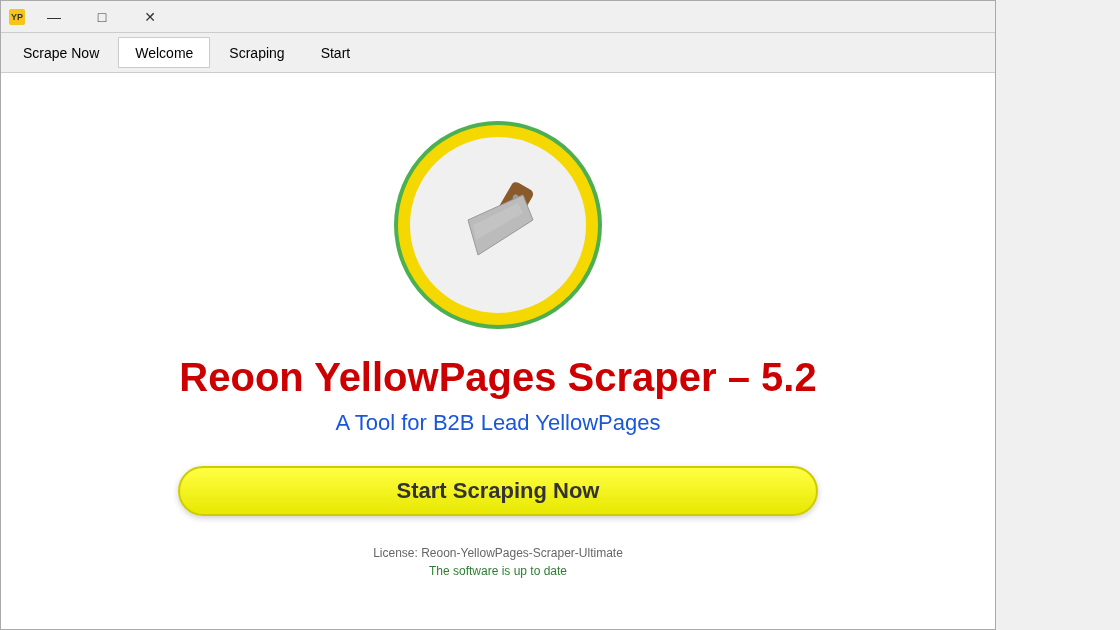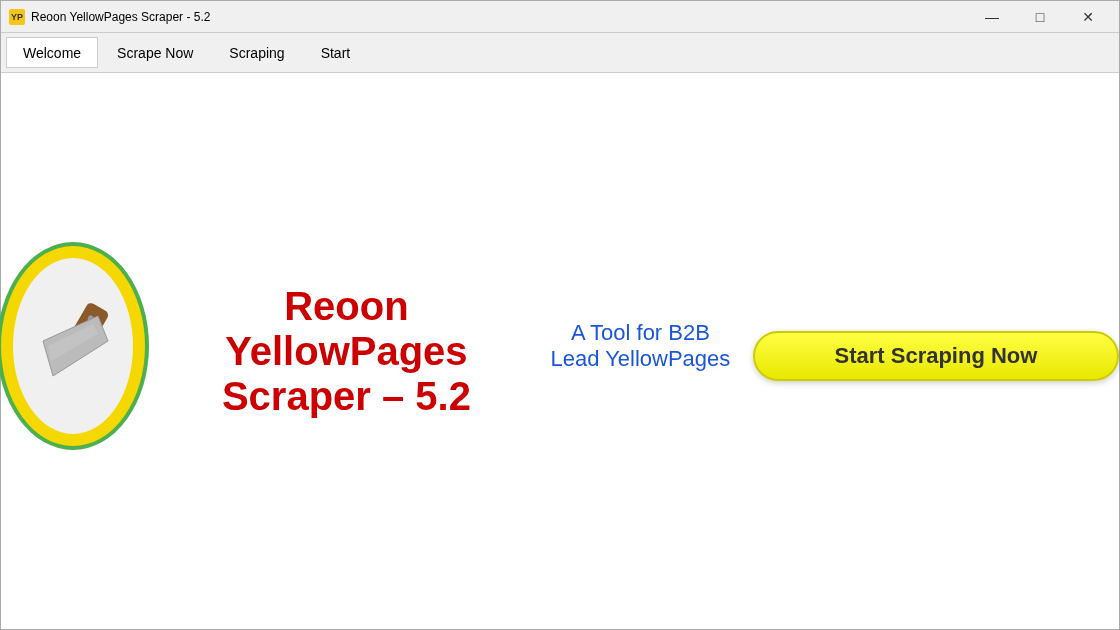--- a/index.html
+++ b/index.html
@@ -17,7 +17,7 @@
     }
 
     .window {
-      width: 1120px;
+      width: 996px;
       height: 630px;
       background: #86efac;
       border: 1px solid #aaa;

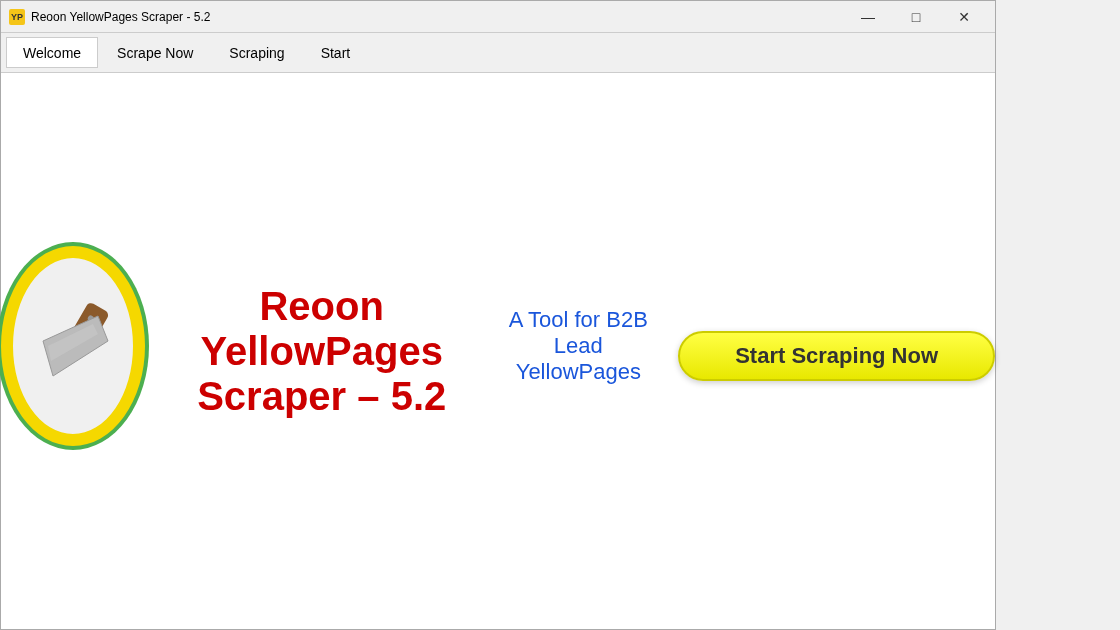--- a/index.html
+++ b/index.html
@@ -184,7 +184,6 @@
     <div class="title-bar-icon">
       <span>YP</span>
     </div>
-    <span class="title-bar-title">Reoon YellowPages Scraper - 5.2</span>
     <div class="title-bar-controls">
       <button class="title-bar-btn">—</button>
       <button class="title-bar-btn">□</button>

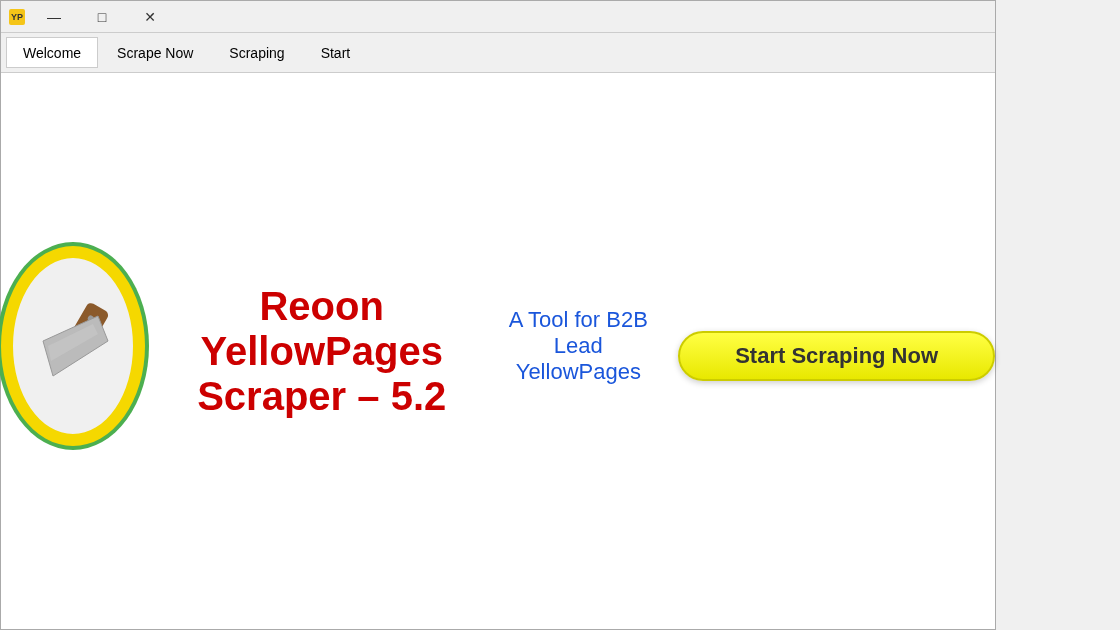--- a/index.html
+++ b/index.html
@@ -192,13 +192,13 @@
   </div>
 
   <div class="menu-bar">
+    <div class="menu-item">
+      <span>Scrape Now</span>
+    </div>
     <div class="menu-item active">
       <span>Welcome</span>
     </div>
     <div class="menu-item">
-      <span>Scrape Now</span>
-    </div>
-    <div class="menu-item">
       <span>Scraping</span>
     </div>
     <div class="menu-item">

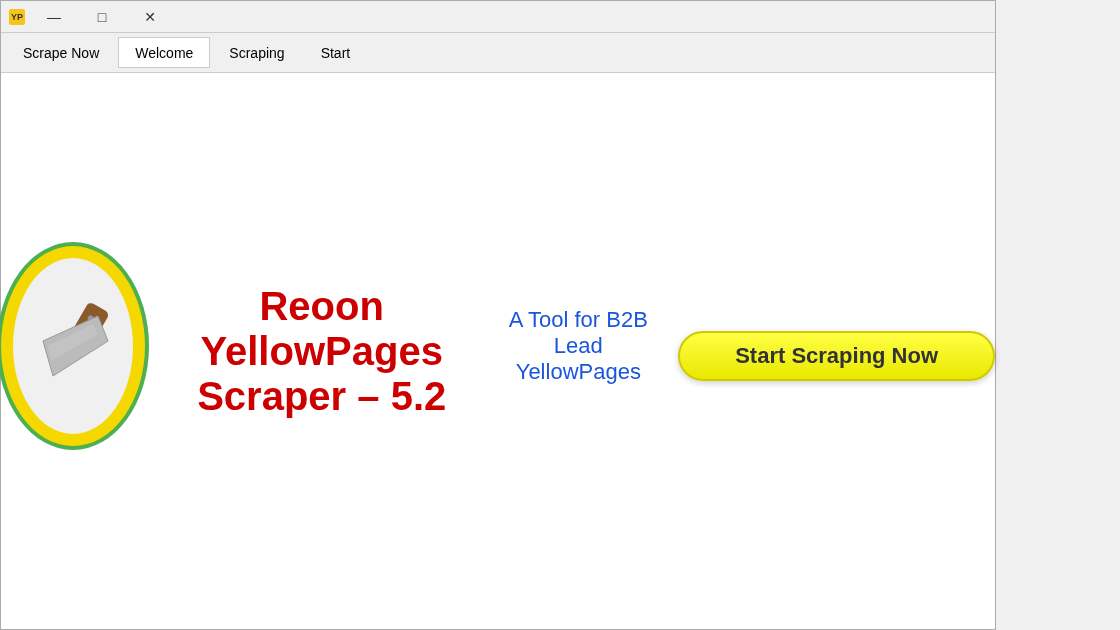--- a/index.html
+++ b/index.html
@@ -104,7 +104,7 @@
       flex: 1;
       background: #fff;
       display: flex;
-      flex-direction: row;
+      flex-direction: column;
       align-items: center;
       justify-content: center;
       gap: 20px;

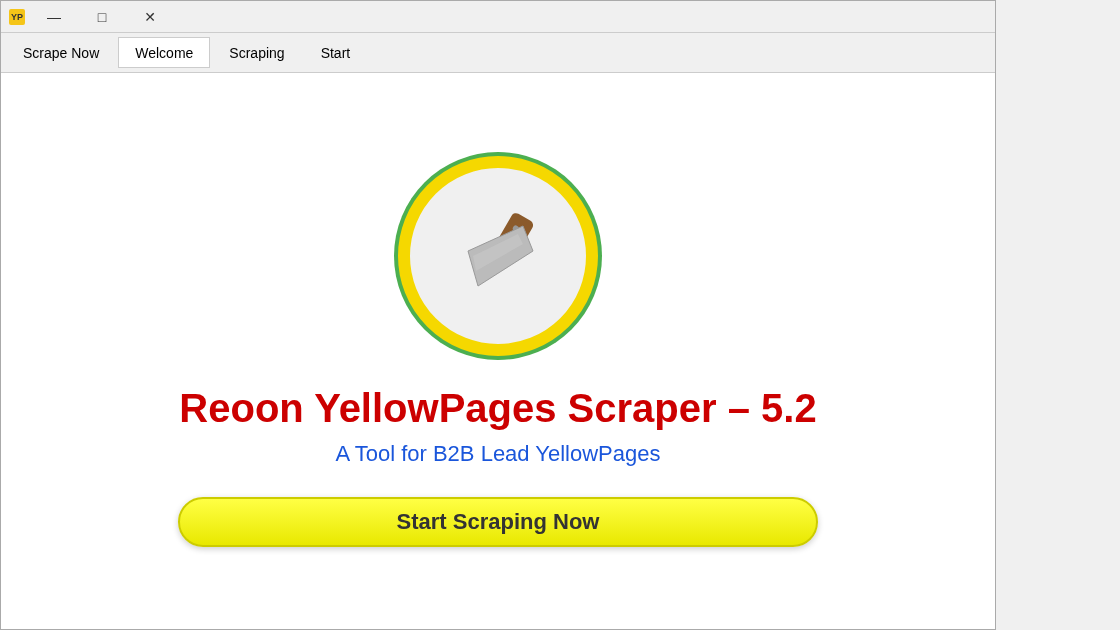--- a/index.html
+++ b/index.html
@@ -228,6 +228,10 @@
 
     <button class="start-btn">Start Scraping Now</button>
 
+    <div class="license-info">
+      <div class="license-text">License: Reoon-YellowPages-Scraper-Ultimate</div>
+      <div class="update-status">The software is up to date</div>
+    </div>
   </div>
 </div>
 

